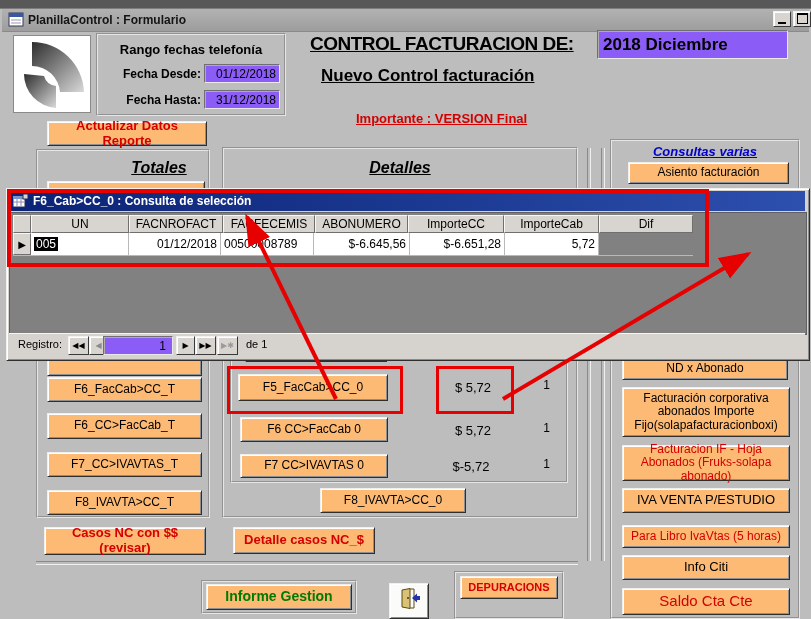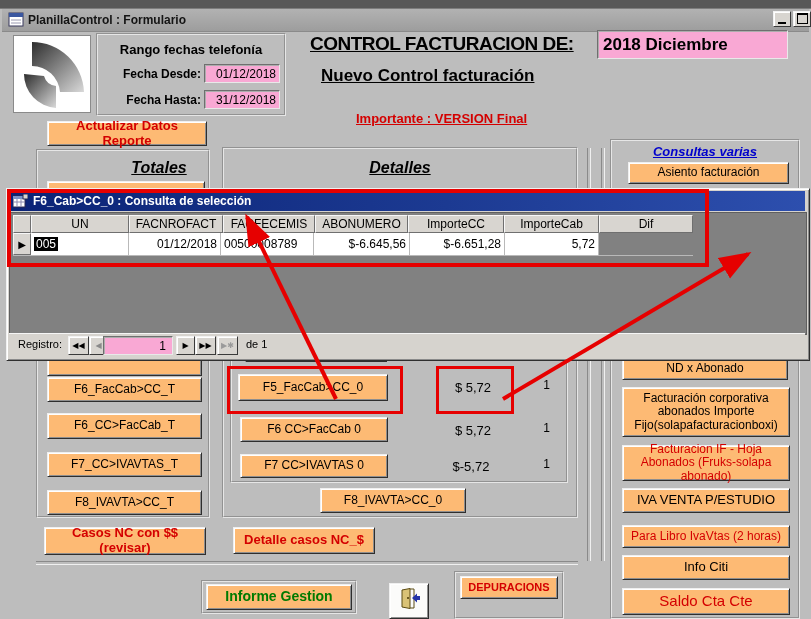--- a/index.html
+++ b/index.html
@@ -11,7 +11,7 @@
        text-align:center;background:#fdba74;border:1px solid;border-color:#efefef #2e2e2e #2e2e2e #efefef;
        box-shadow:inset 1px 1px 0 #ffffff, inset -1px -1px 0 #8e8e8e;cursor:pointer;
        font-size:12px;line-height:1.12;padding:1px 3px;color:#000;}
-  .sunken{background:#f9a8d4;border:1px solid;border-color:#6f6f6f #e9e9e9 #e9e9e9 #6f6f6f;
+  .sunken{background:#8b5cf6;border:1px solid;border-color:#6f6f6f #e9e9e9 #e9e9e9 #6f6f6f;
           box-shadow:inset 1px 1px 0 #adadad;box-sizing:border-box;}
   .gbox{position:absolute;box-sizing:border-box;border:2px groove #e6e6e6;}
   .vline{position:absolute;width:2px;border-left:1px solid #8a8a8a;border-right:1px solid #f0f0f0;}

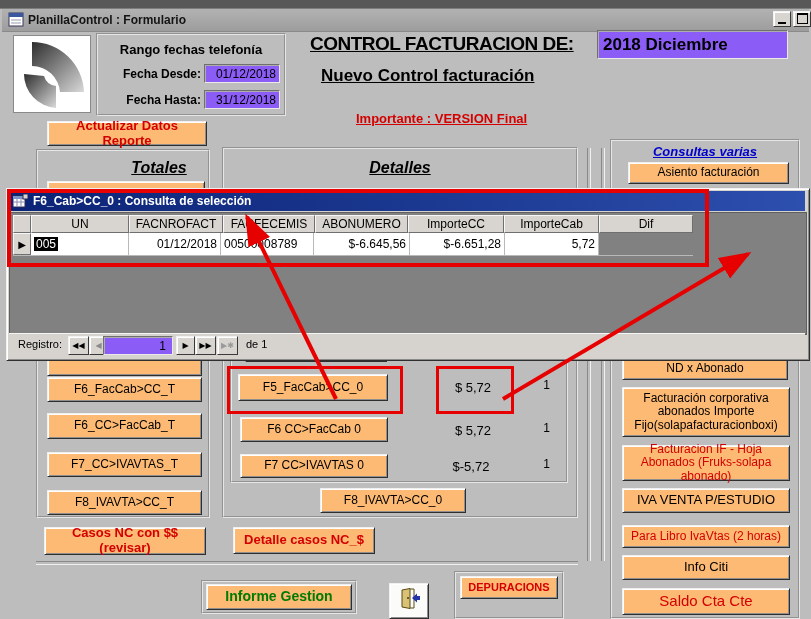--- a/index.html
+++ b/index.html
@@ -138,7 +138,7 @@
   <button class="btn" style="left:622px;top:387px;width:168px;height:50px;">Facturación corporativa abonados  Importe Fijo(solapafacturacionboxi)</button>
   <button class="btn red" style="left:622px;top:445px;width:168px;height:36px;">Facturacion IF - Hoja Abonados (Fruks-solapa abonado)</button>
   <button class="btn" style="left:622px;top:488px;width:168px;height:25px;font-size:13px;">IVA VENTA P/ESTUDIO</button>
-  <button class="btn red" style="left:622px;top:525px;width:168px;height:23px;">Para Libro IvaVtas (2 horas)</button>
+  <button class="btn red" style="left:622px;top:525px;width:168px;height:23px;">Para Libro IvaVtas (5 horas)</button>
   <button class="btn" style="left:622px;top:555px;width:168px;height:25px;font-size:13px;">Info Citi</button>
   <button class="btn red" style="left:622px;top:588px;width:168px;height:27px;font-size:15px;">Saldo Cta Cte</button>
 

